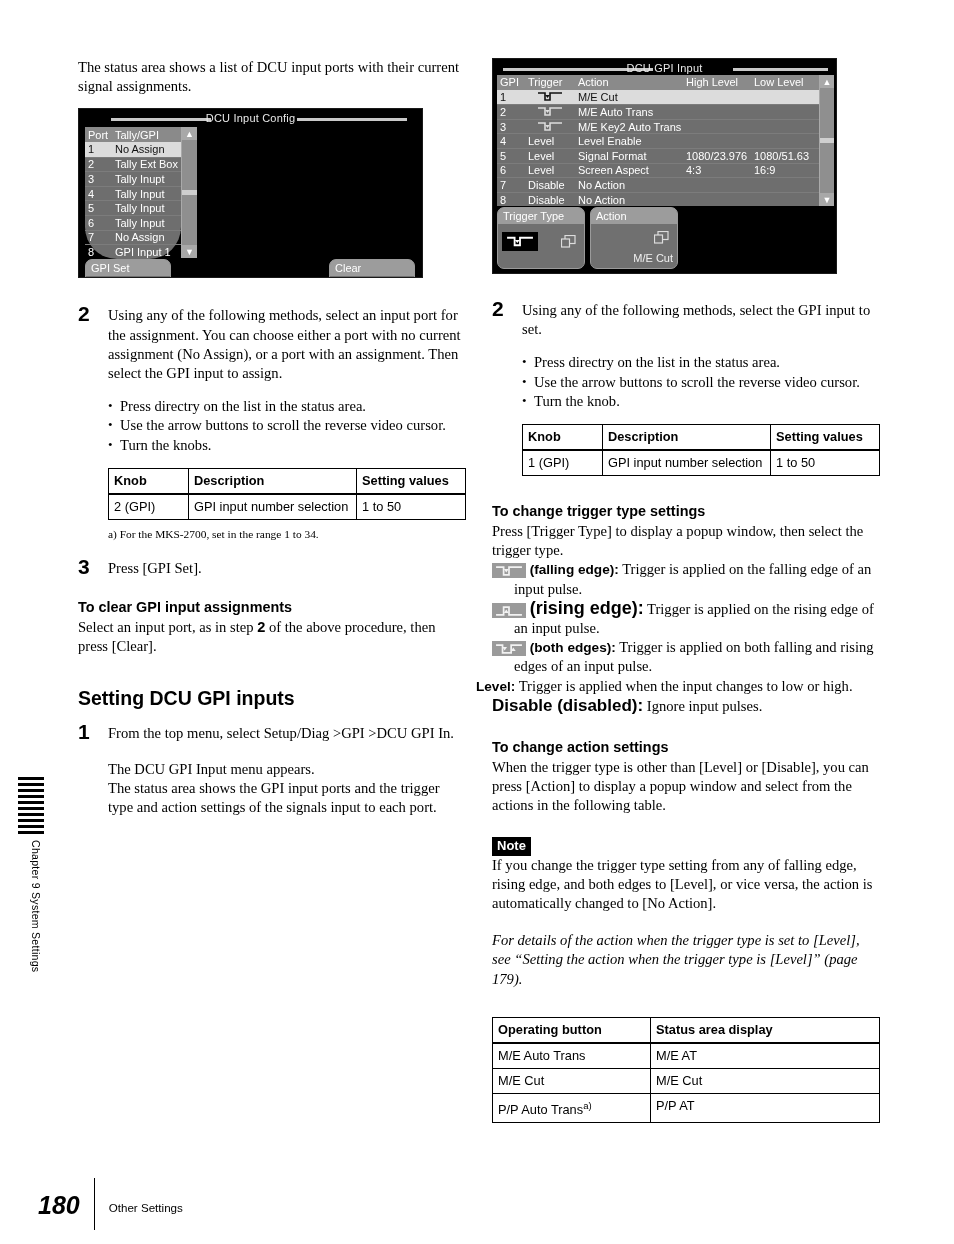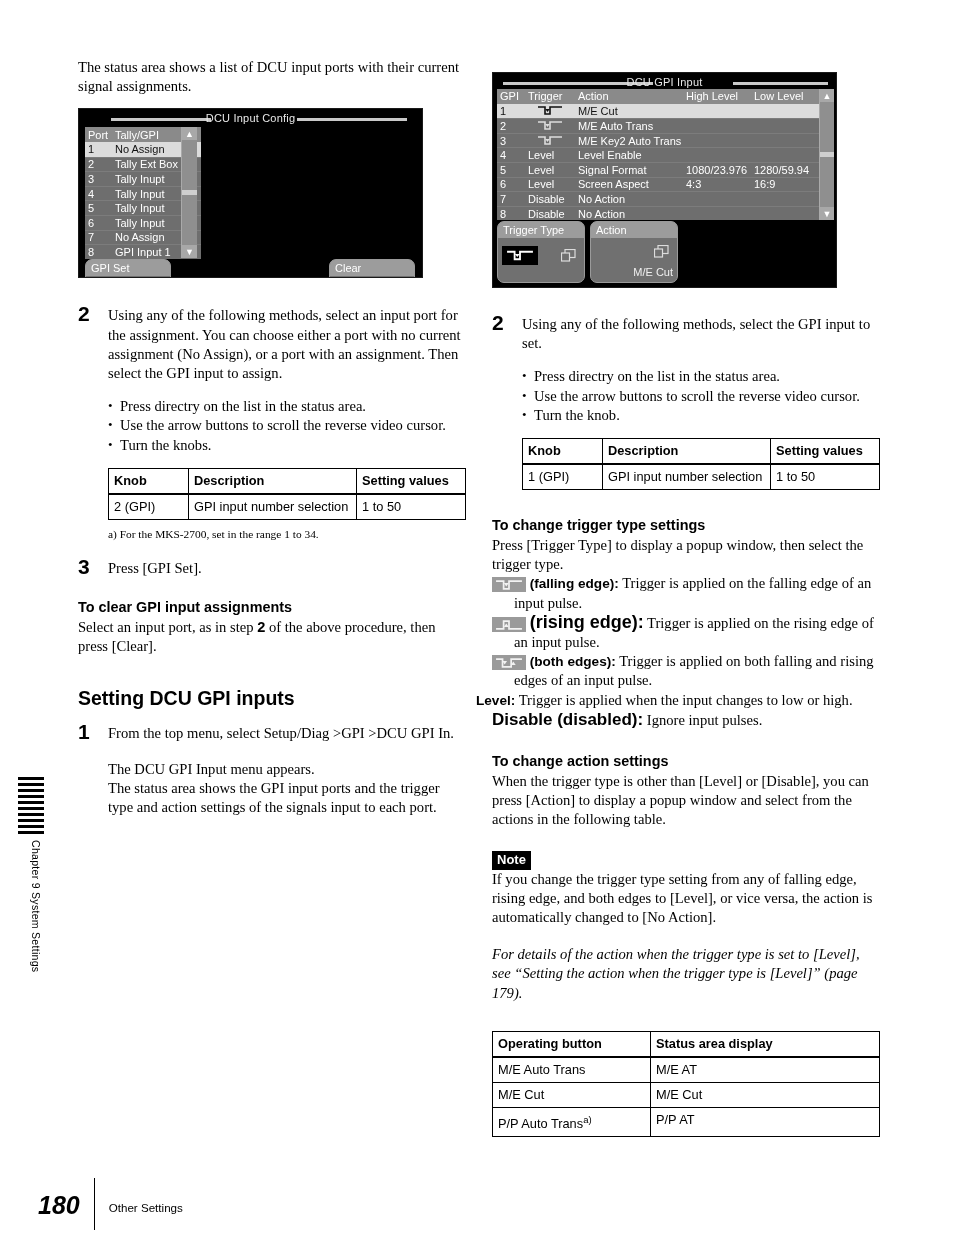--- a/index.html
+++ b/index.html
@@ -17,7 +17,7 @@
   .page { position: absolute; inset: 0; }
 
   .col-left  { position: absolute; left: 78px;  top: 58px; width: 388px; }
-  .col-right { position: absolute; left: 492px; top: 72px; width: 388px; }
+  .col-right { position: absolute; left: 492px; top: 58px; width: 388px; }
 
   
   .body-txt {

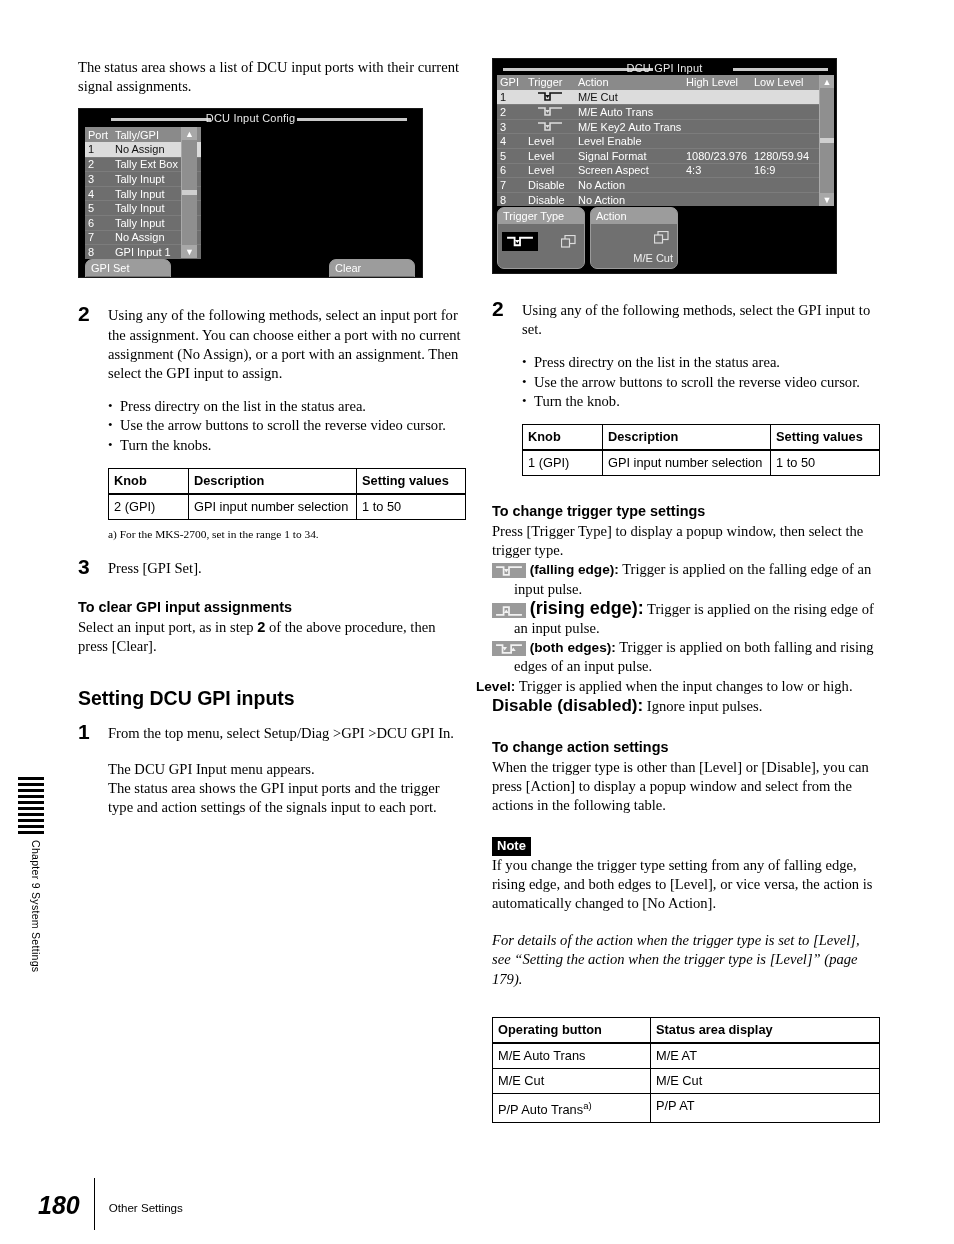--- a/index.html
+++ b/index.html
@@ -243,7 +243,7 @@
       <div class="title-rule" style="left:218px;width:110px;"></div>
       <div class="shot-title">DCU Input Config</div>
 
-      <div class="lst" style="left:6px;top:18px;width:116px;">
+      <div class="lst" style="left:6px;top:18px;width:96px;border-radius:32px;">
         <div class="lrow hdr">
           <div style="width:27px;">Port</div>
           <div style="flex:1;">Tally/GPI</div>

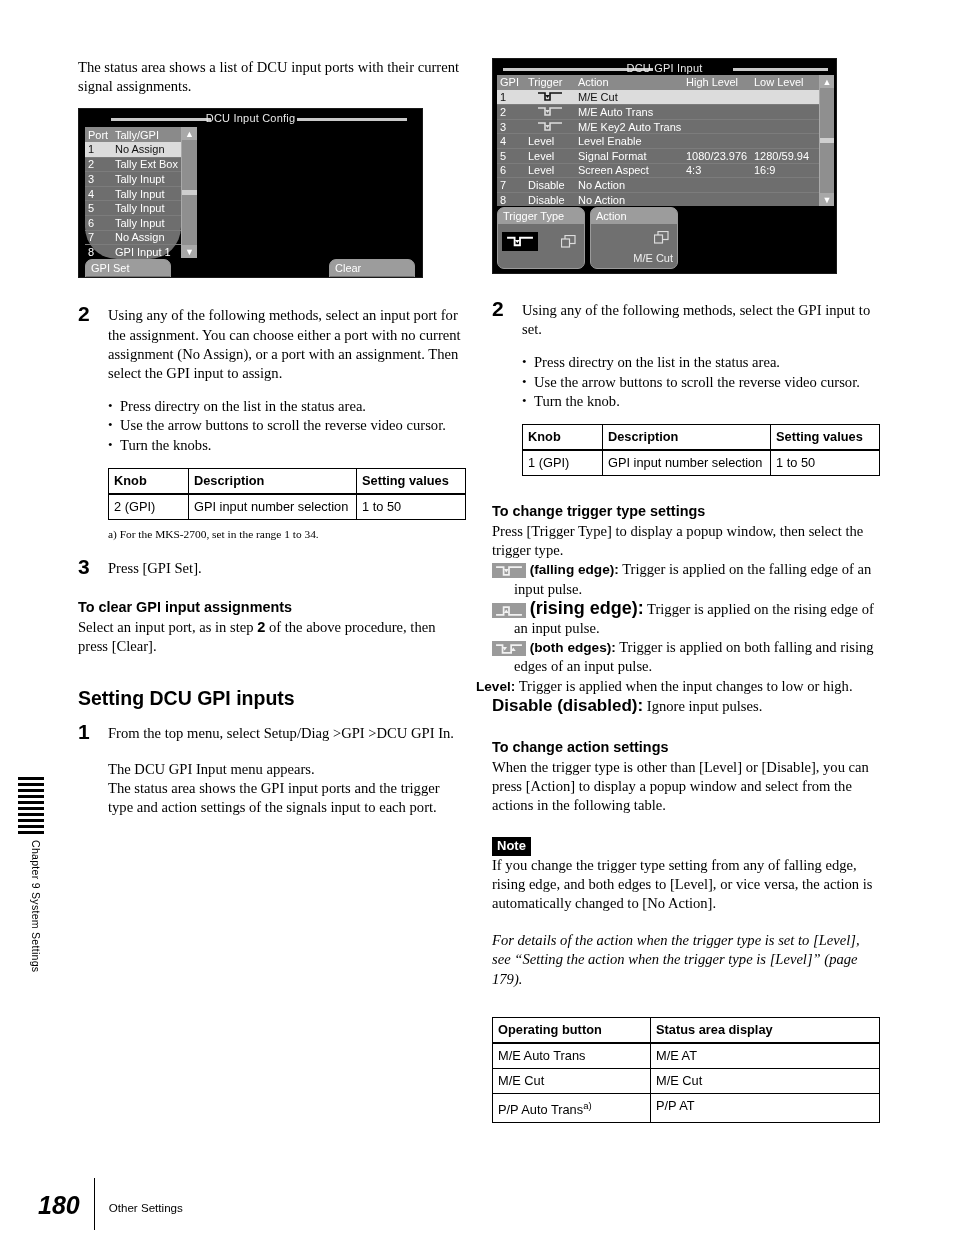--- a/index.html
+++ b/index.html
@@ -409,7 +409,7 @@
           <div style="width:50px;">Level</div>
           <div style="width:108px;">Signal Format</div>
           <div style="width:68px;">1080/23.976</div>
-          <div style="flex:1;">1280/59.94</div>
+          <div style="flex:1;">1080/51.63</div>
         </div>
 
         <div class="lrow alt">

